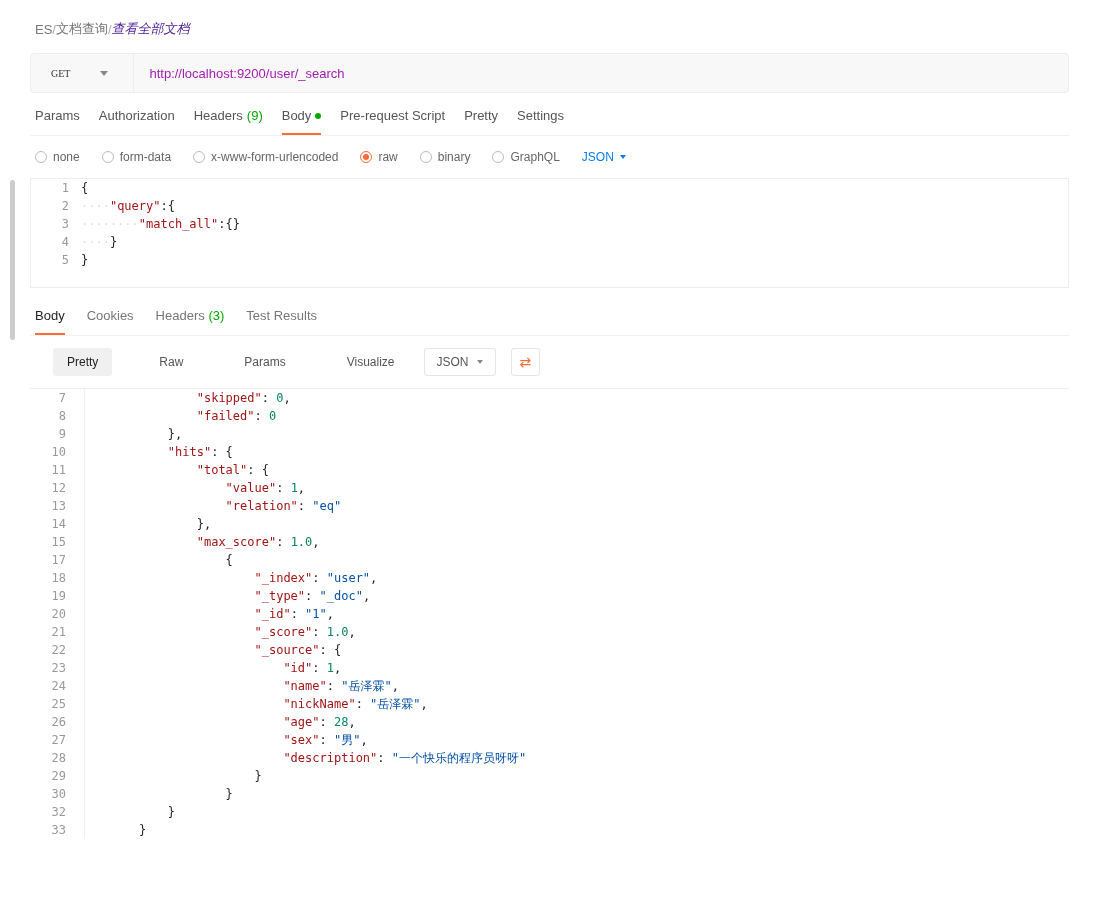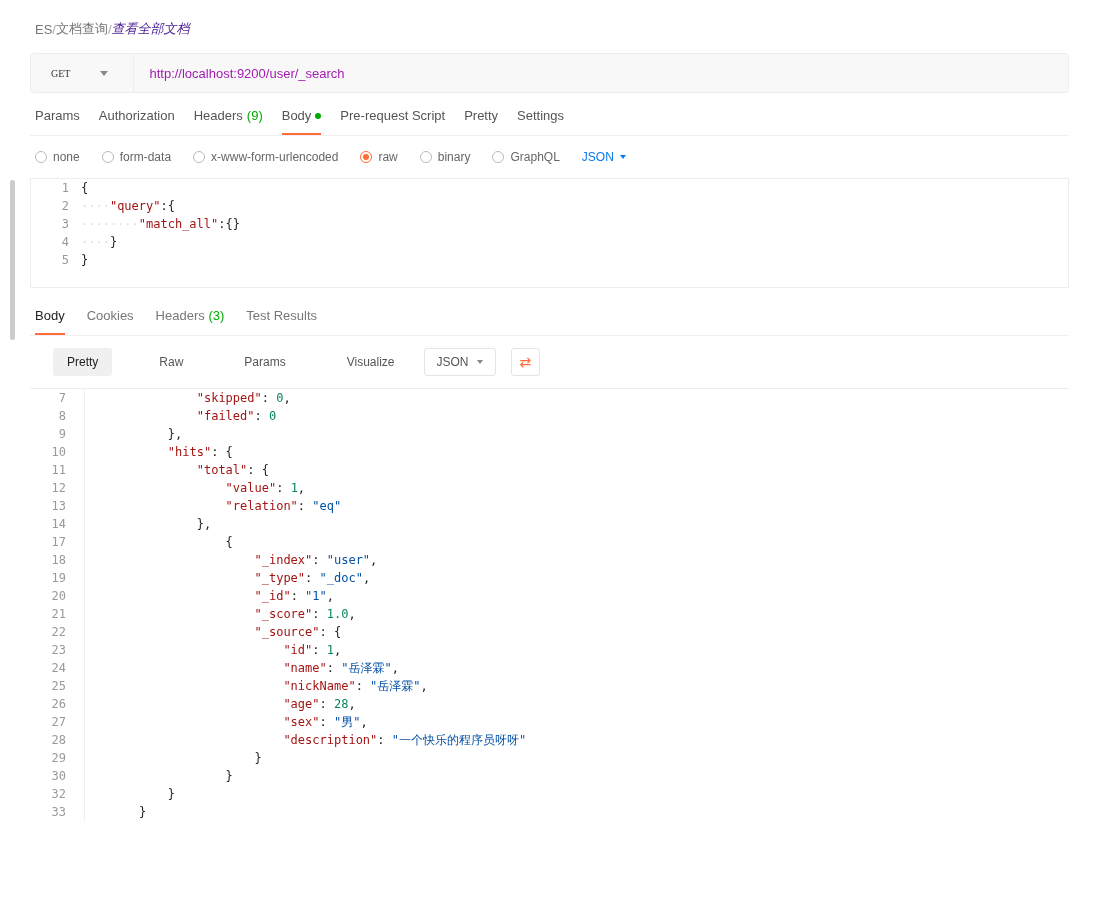--- a/index.html
+++ b/index.html
@@ -230,6 +230,10 @@
           <span class="resp-code">            <span class="tok-punc">},</span></span>
         </div>
         <div class="resp-line">
+          <span class="resp-gutter">15</span>
+          <span class="resp-code">            <span class="tok-key">"max_score"</span><span class="tok-punc">: </span><span class="tok-val-num">1.0</span><span class="tok-punc">,</span></span>
+        </div>
+        <div class="resp-line">
           <span class="resp-gutter">17</span>
           <span class="resp-code">                <span class="tok-punc">{</span></span>
         </div>

